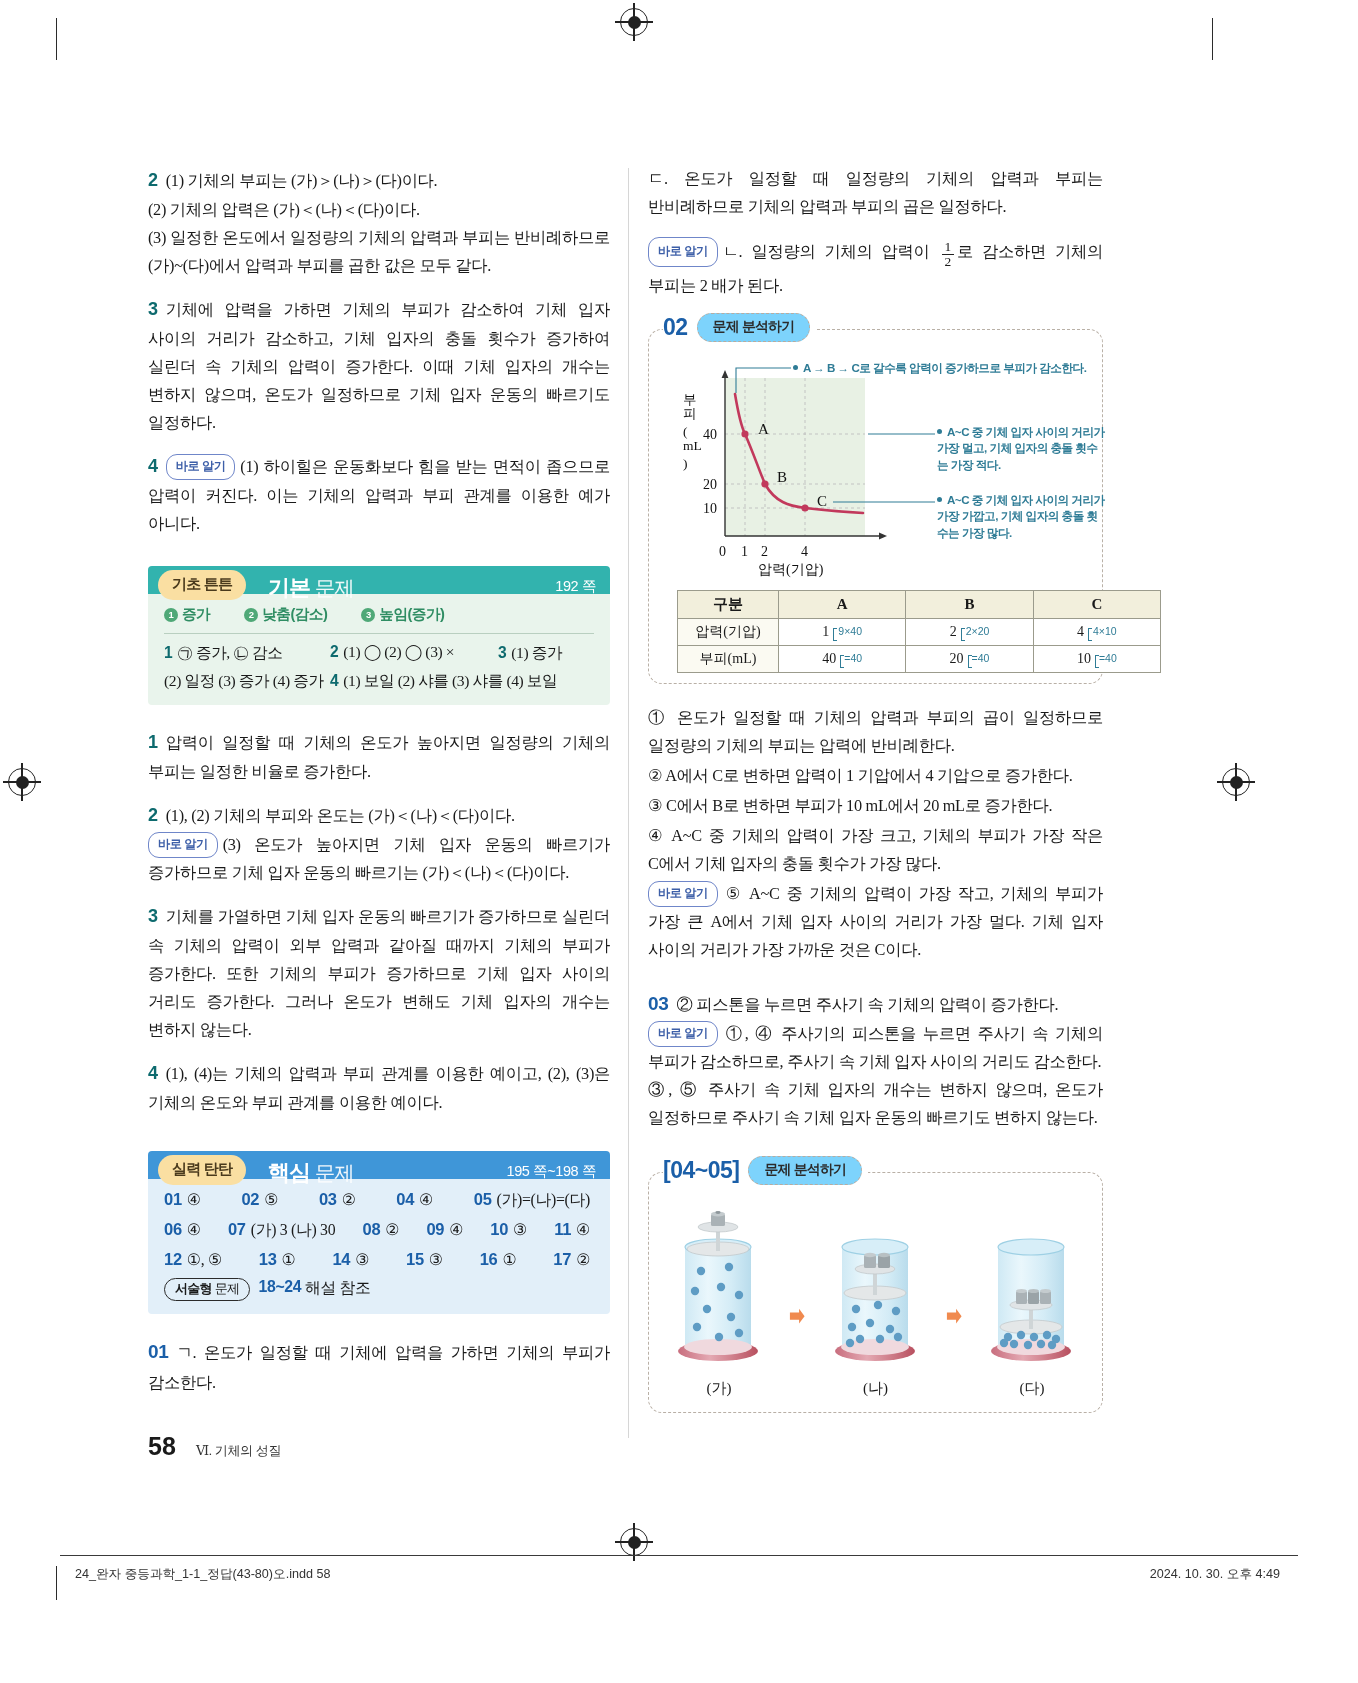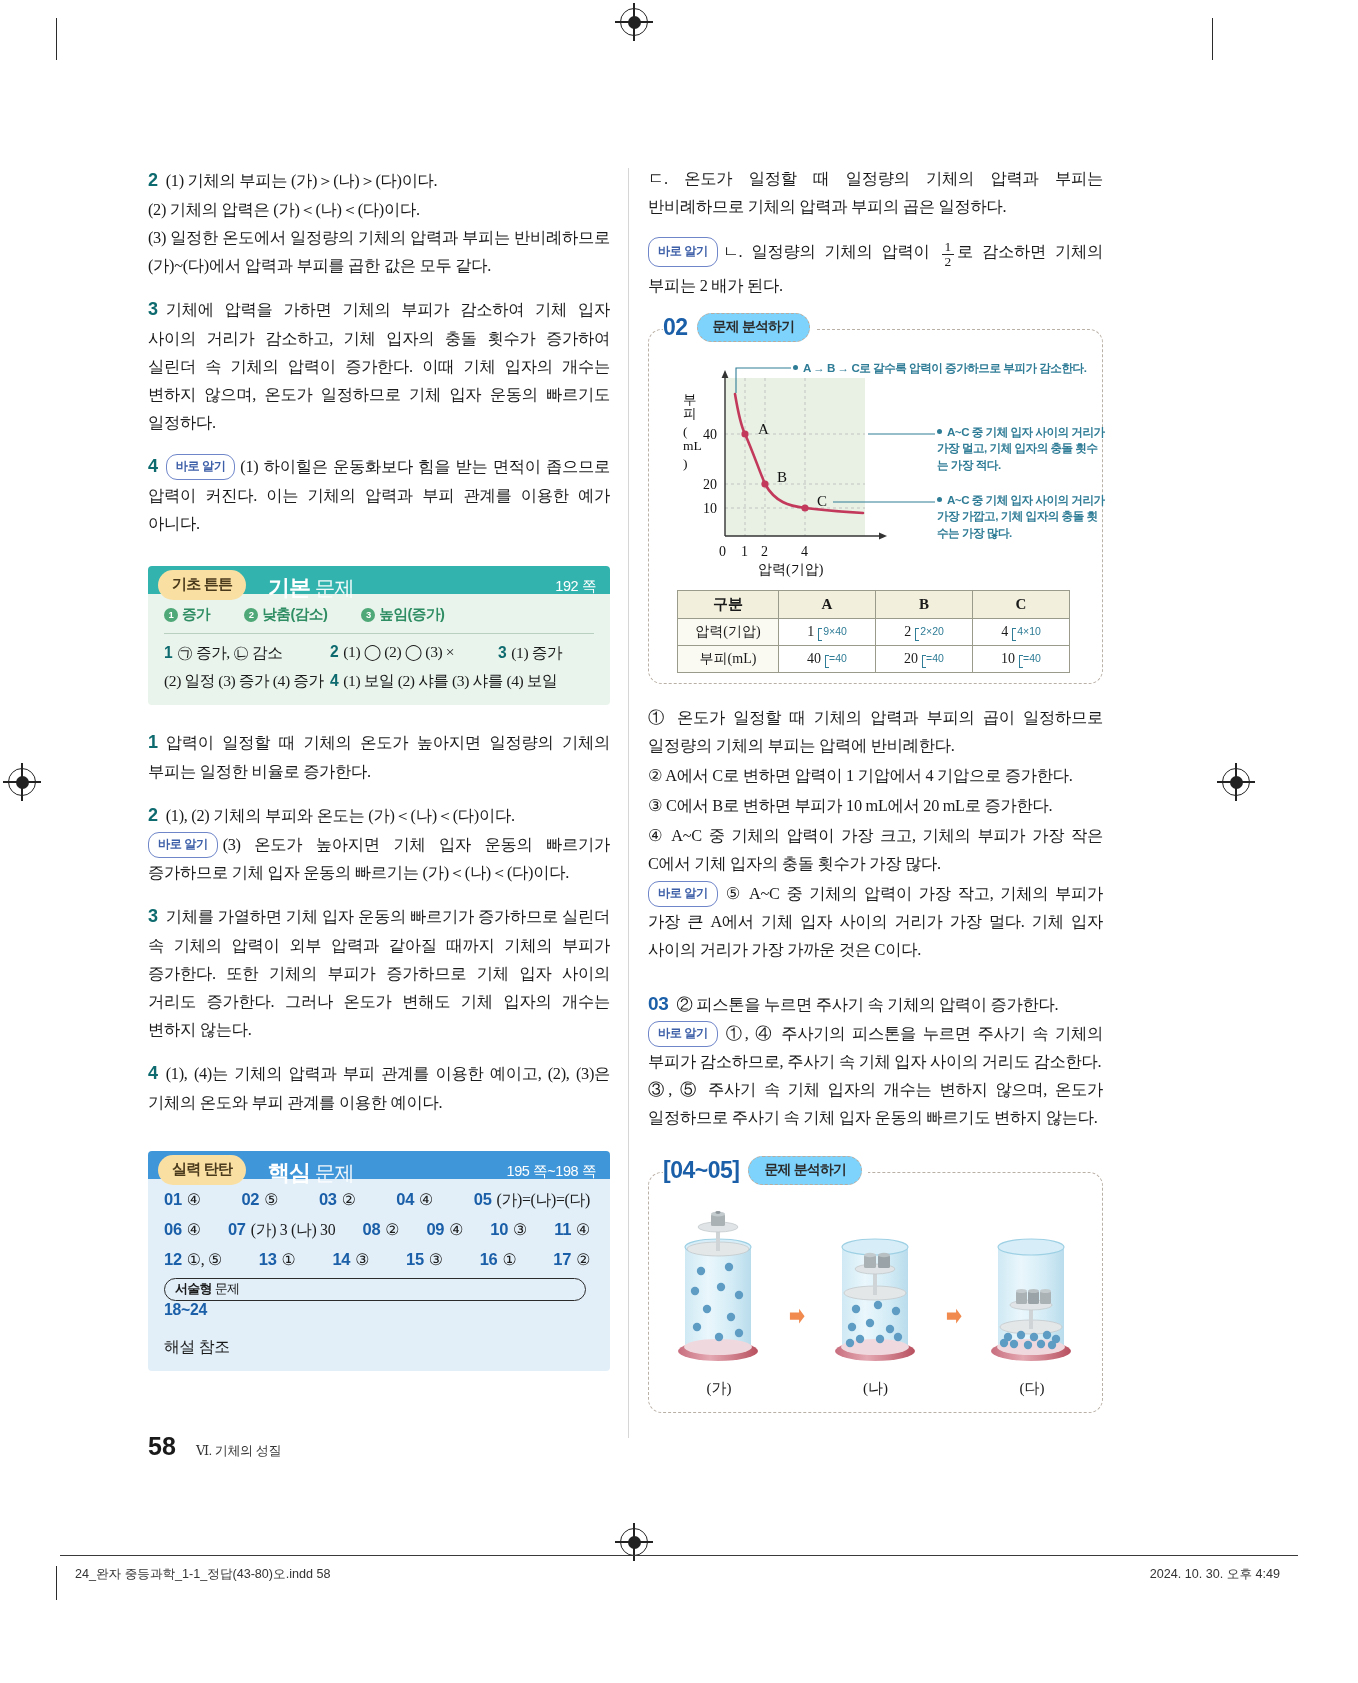--- a/index.html
+++ b/index.html
@@ -219,7 +219,7 @@
   
   table.datatbl {
     border-collapse: collapse;
-    width: 393px;
+    width: 484px;
     margin: 4px 0 0 14px;
     font-size: 14px;
   }

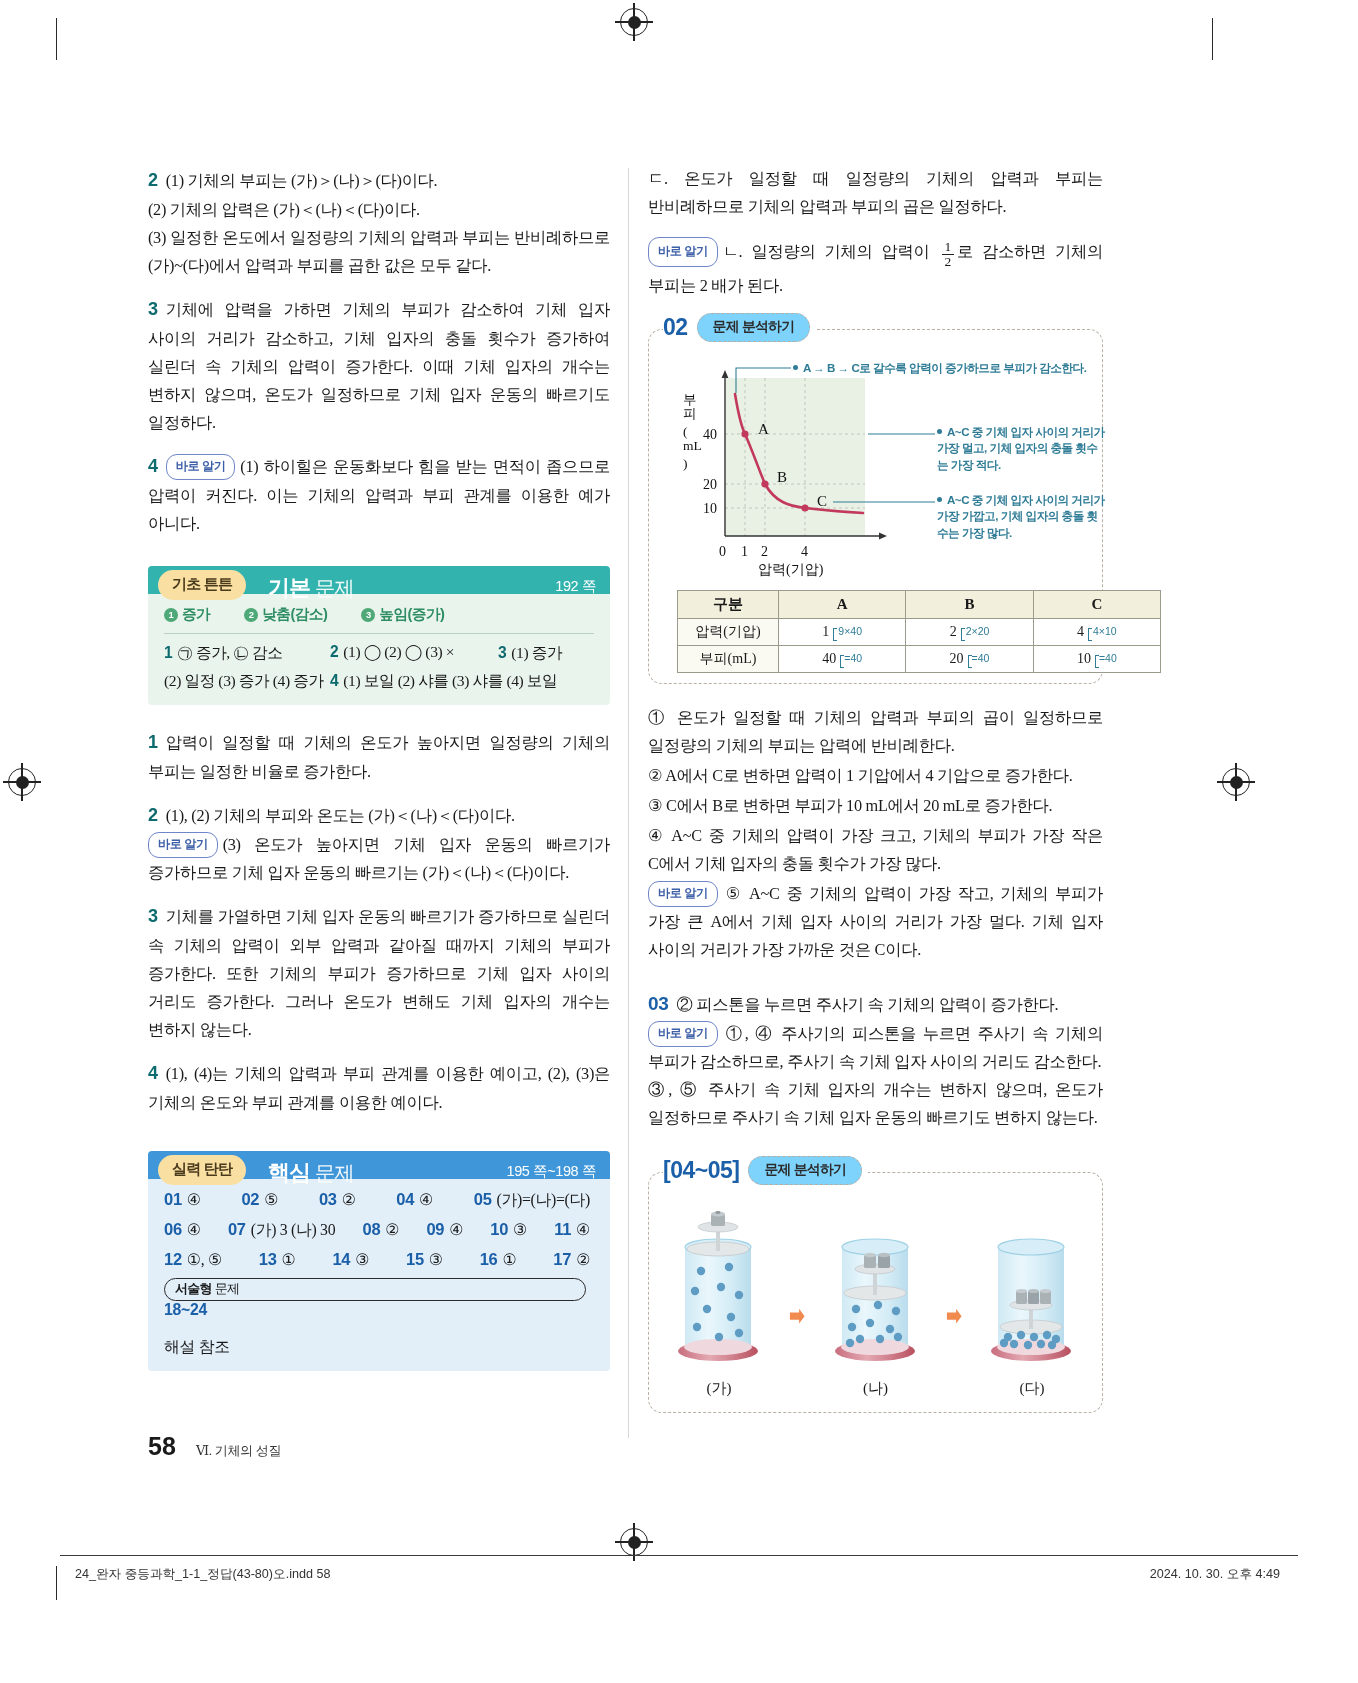--- a/index.html
+++ b/index.html
@@ -394,7 +394,7 @@
             <span class="it"><span class="n">16</span><span>①</span></span>
             <span class="it"><span class="n">17</span><span>②</span></span>
           </div>
-          <div class="corerow" style="margin-bottom:0;flex-direction:column;">
+          <div class="corerow" style="margin-bottom:0;">
             <span class="badge-essay"><b>서술형</b><span> 문제</span></span>
             <span class="essay-ans">18~24</span>&nbsp;<span>해설 참조</span>
           </div>

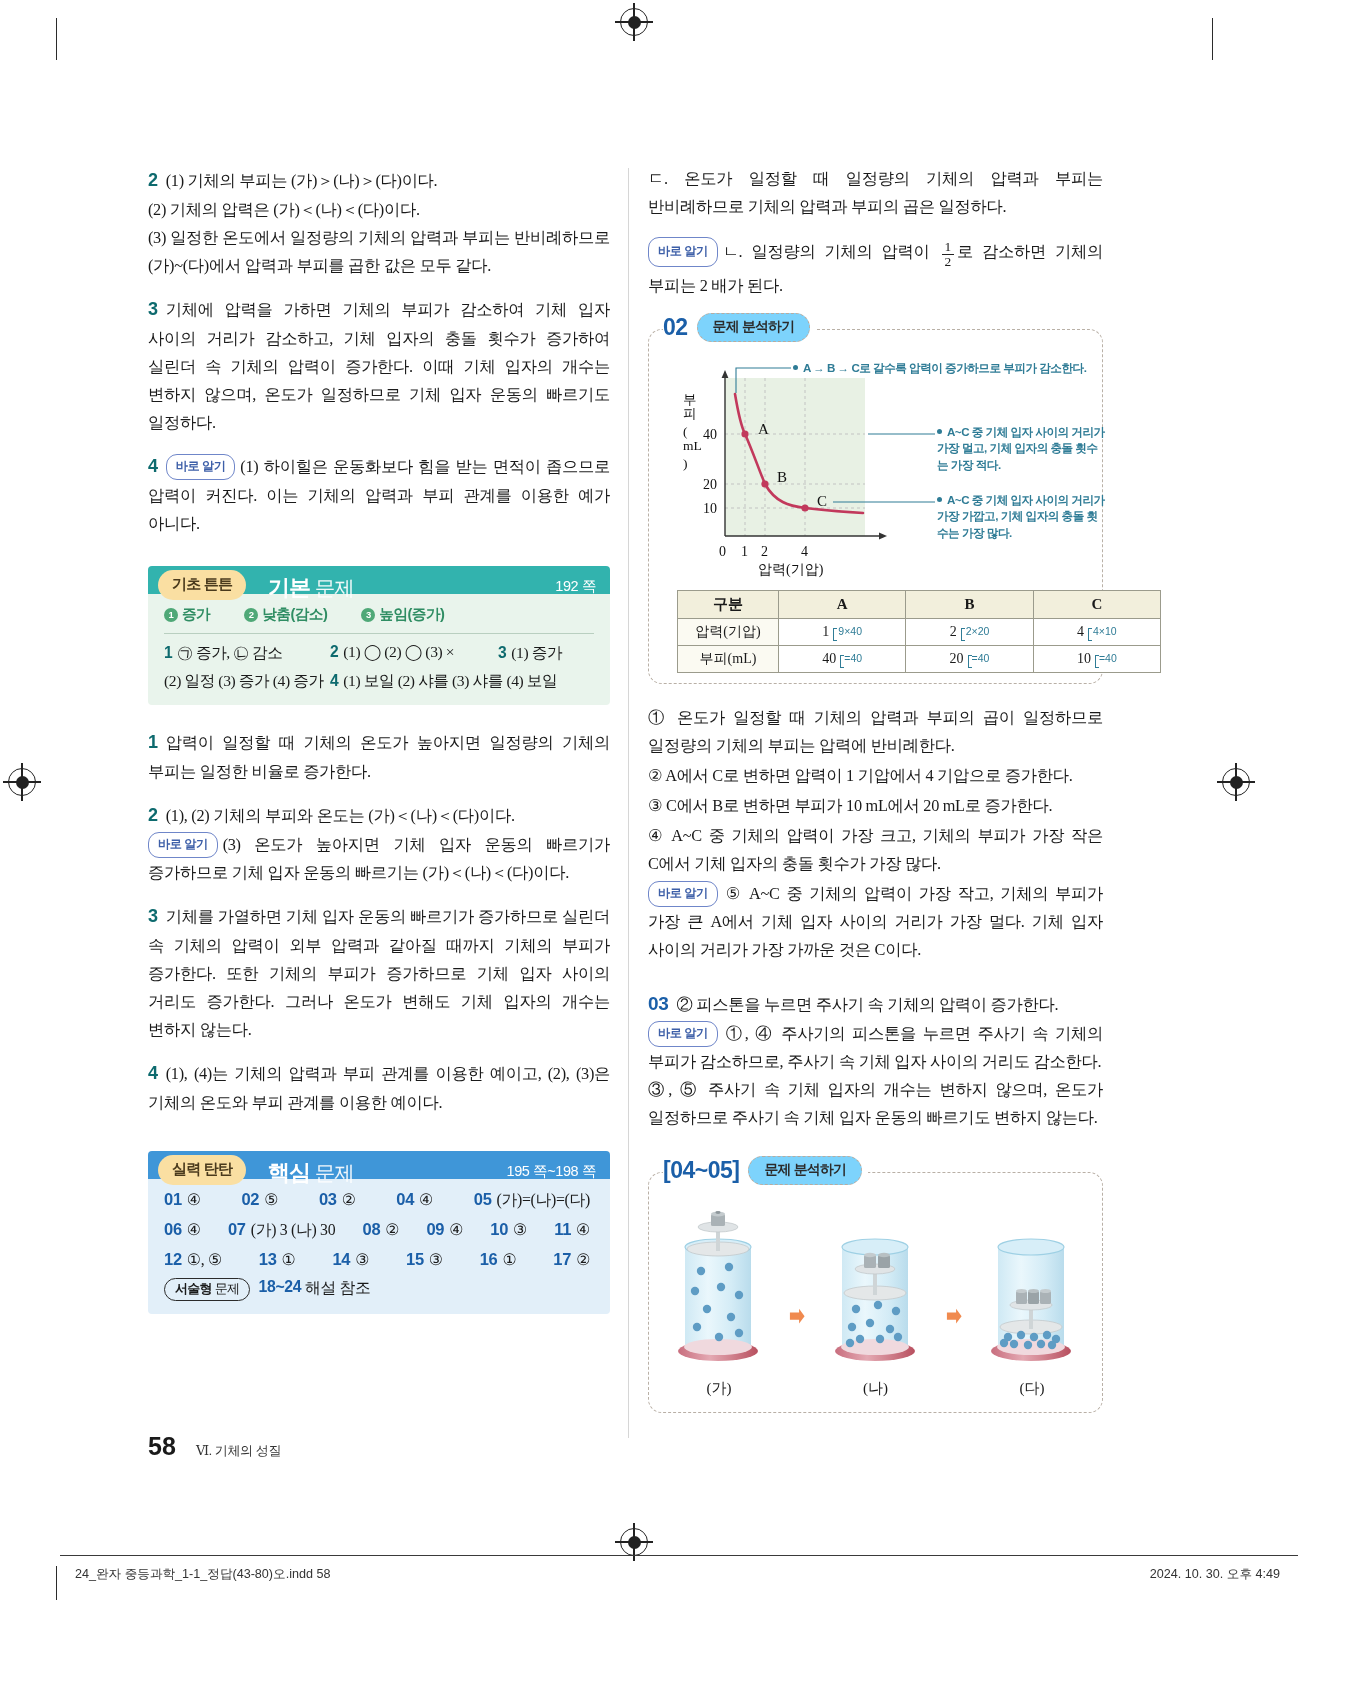--- a/index.html
+++ b/index.html
@@ -402,6 +402,9 @@
       </div>
     </div>
 
+    <p class="para" style="margin-top:22px;">
+      <span class="qnum-blue">01</span><span>ㄱ. 온도가 일정할 때 기체에 압력을 가하면 기체의 부피가 감소한다.</span>
+    </p>
   </div>
 
   <div class="col-right">

